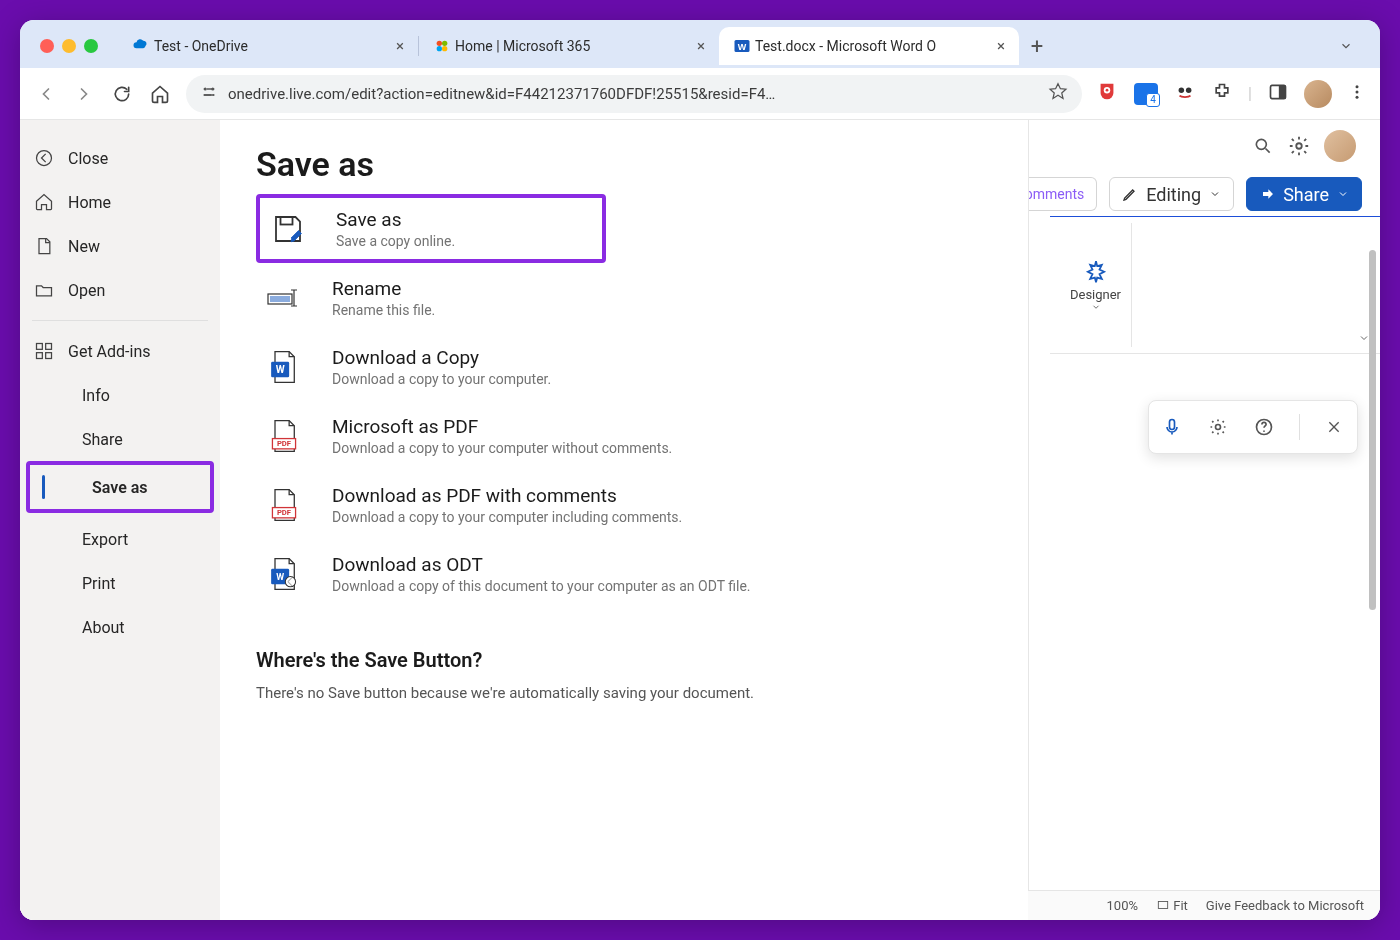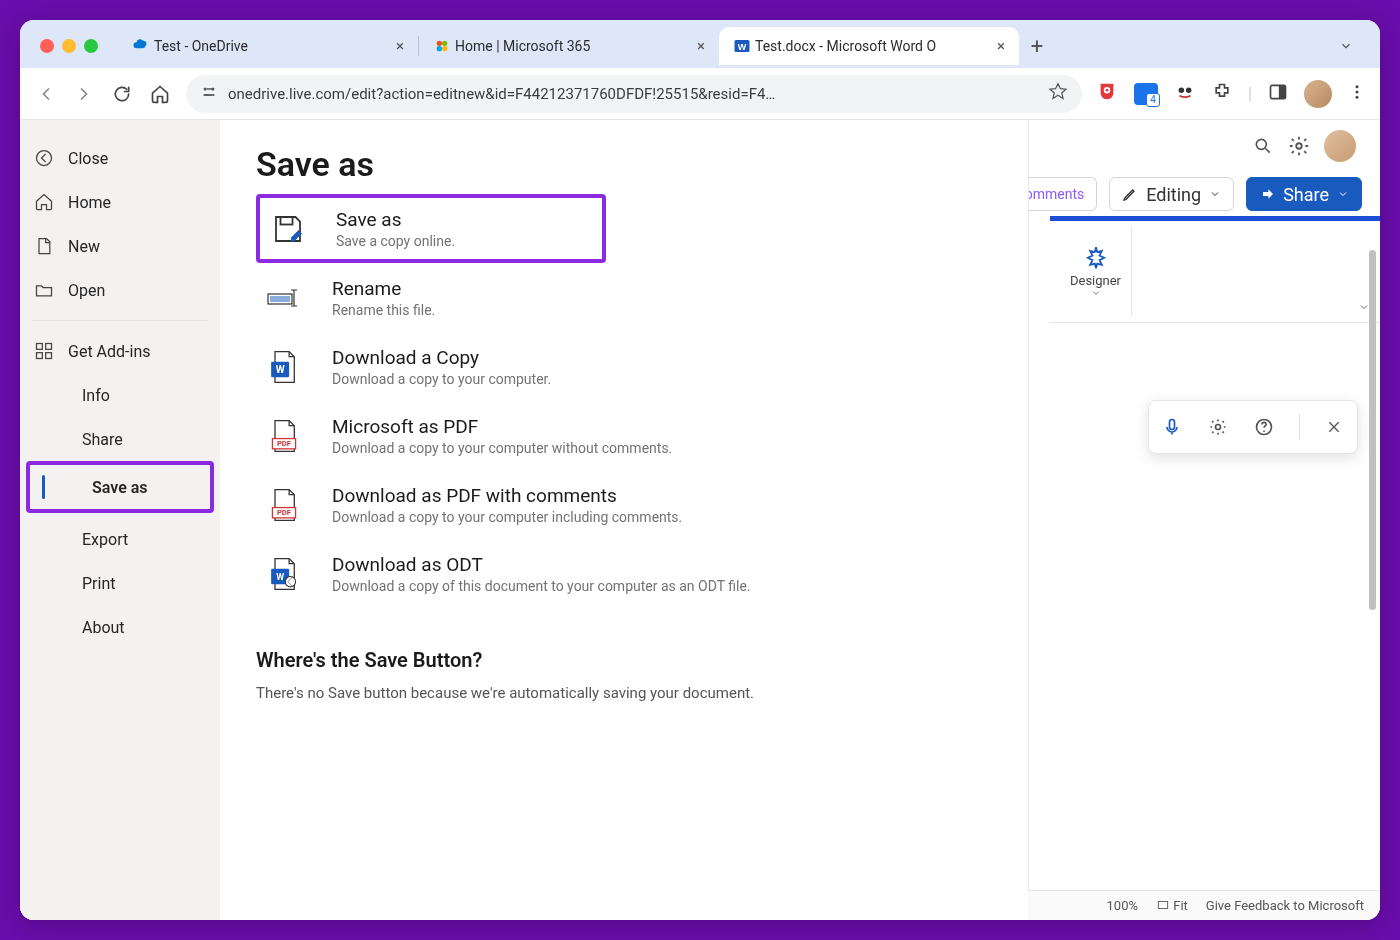--- a/index.html
+++ b/index.html
@@ -81,7 +81,7 @@
     display:flex; align-items:center; padding-right:12px; padding-left:2px; font-size:14px; color:#8b5cf6; background:#fff;
   }
   .designer-group {
-    height:107px; border-top:5px solid #1d4ed8; border-bottom:1px solid #e5e5e5;
+    height:138px; border-top:1px solid #1d4ed8; border-bottom:1px solid #e5e5e5;
     display:flex; align-items:center; position:relative; padding:6px 10px;
   }
   .designer-btn { width:72px; display:flex; flex-direction:column; align-items:center; justify-content:center; font-size:13px; color:#444; border-right:1px solid #e5e5e5; height:100%; }

